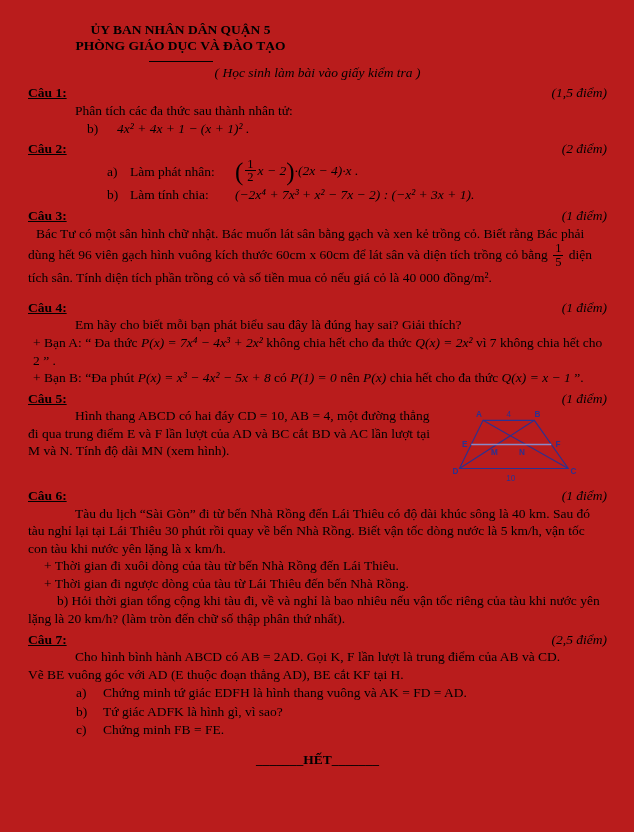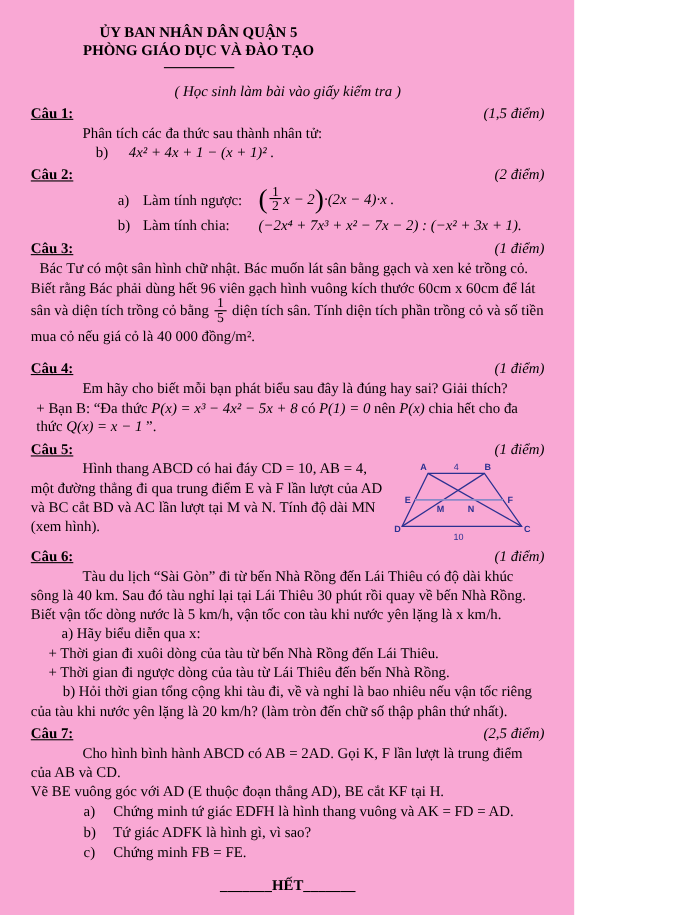--- a/index.html
+++ b/index.html
@@ -4,11 +4,11 @@
 <style>
   html,body{margin:0;padding:0;background:#ffffff;}
   .page{
-    width:522px;height:832px;box-sizing:border-box;
+    width:634px;height:832px;box-sizing:border-box;
     padding:22px 27px 0 28px;
     font-family:"Liberation Serif", serif;
     font-size:13.5px;line-height:1.3;color:#000;
-    position:relative;overflow:hidden;background:#f9a8d4;
+    position:relative;overflow:hidden;background:#b91c1c;
   }
   
   .header{display:flex;align-items:flex-start;}

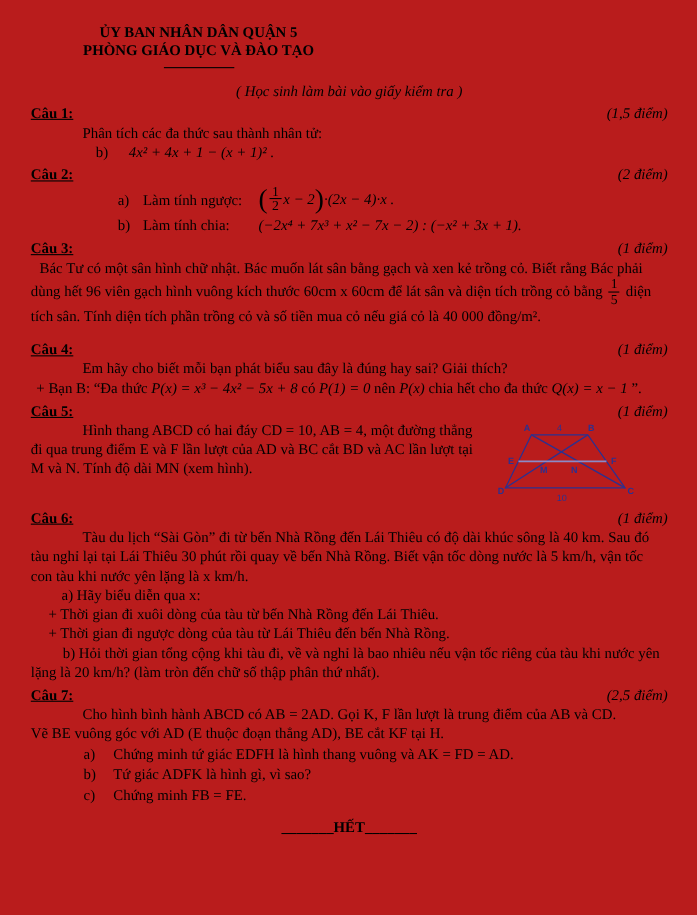--- a/index.html
+++ b/index.html
@@ -17,7 +17,7 @@
   .org-rule{width:64px;border:0;border-top:1.7px solid #000;margin:6px auto 0;}
   .bold{font-weight:bold;}
   .ital{font-style:italic;font-weight:normal;}
-  .instruction{text-align:center;font-style:italic;margin-top:12px;}
+  .instruction{text-align:center;font-style:italic;margin-top:2px;}
   
   .qhead{display:flex;justify-content:space-between;align-items:baseline;margin-top:3px;}
   .qlabel{font-weight:bold;text-decoration:underline;}

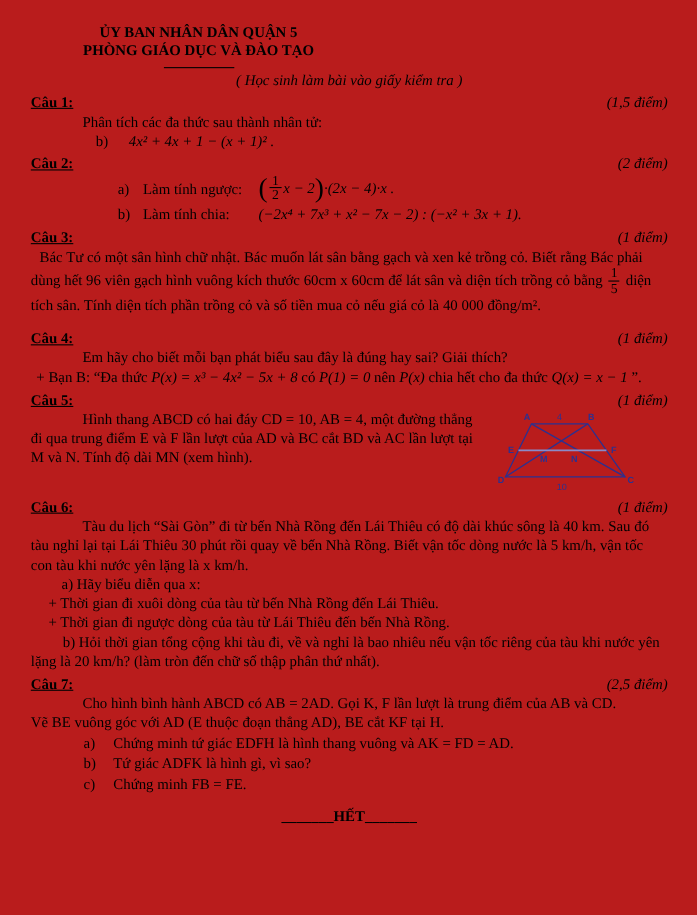--- a/index.html
+++ b/index.html
@@ -88,7 +88,7 @@
     </div>
     <div class="q2row">
       <span class="ilabel">a)</span>
-      <span class="task">Làm tính ngược:</span>
+      <span class="task">Làm phát nhân:</span>
       <span><span class="bigp">(</span><span class="frac">
             <span class="fnum">1</span>
             <span class="fden">2</span>

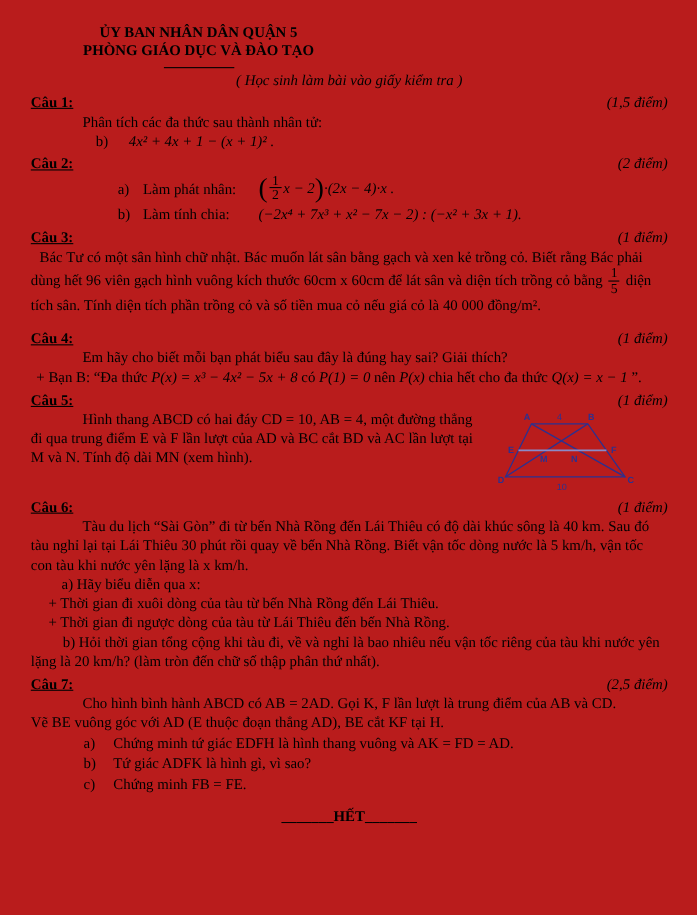--- a/index.html
+++ b/index.html
@@ -122,6 +122,7 @@
       <span class="qpoints">(1 điểm)</span>
     </div>
     <div class="indent1">Em hãy cho biết mỗi bạn phát biểu sau đây là đúng hay sai? Giải thích?</div>
+    <div class="q4line"><span>+ Bạn A: “ Đa thức </span><span class="m">P(x) = 7x⁴ − 4x³ + 2x²</span><span> không chia hết cho đa thức </span><span class="m">Q(x) = 2x²</span><span> vì 7 không chia hết cho 2 ” .</span></div>
     <div class="q4line"><span>+ Bạn B: “Đa thức </span><span class="m">P(x) = x³ − 4x² − 5x + 8</span><span> có </span><span class="m">P(1) = 0</span><span> nên </span><span class="m">P(x)</span><span> chia hết cho đa thức </span><span class="m">Q(x) = x − 1</span><span> ”.</span></div>
   </div>
 

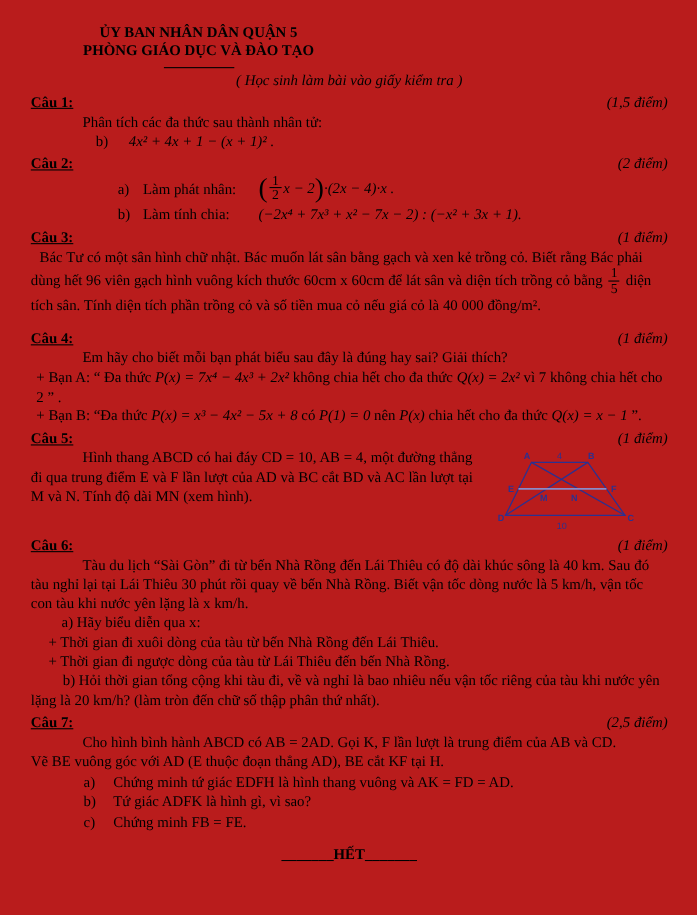--- a/index.html
+++ b/index.html
@@ -123,7 +123,7 @@
     </div>
     <div class="indent1">Em hãy cho biết mỗi bạn phát biểu sau đây là đúng hay sai? Giải thích?</div>
     <div class="q4line"><span>+ Bạn A: “ Đa thức </span><span class="m">P(x) = 7x⁴ − 4x³ + 2x²</span><span> không chia hết cho đa thức </span><span class="m">Q(x) = 2x²</span><span> vì 7 không chia hết cho 2 ” .</span></div>
-    <div class="q4line"><span>+ Bạn B: “Đa thức </span><span class="m">P(x) = x³ − 4x² − 5x + 8</span><span> có </span><span class="m">P(1) = 0</span><span> nên </span><span class="m">P(x)</span><span> chia hết cho đa thức </span><span class="m">Q(x) = x − 1</span><span> ”.</span></div>
+    <div class="q4line"><span>+ Bạn B: “Đa phút </span><span class="m">P(x) = x³ − 4x² − 5x + 8</span><span> có </span><span class="m">P(1) = 0</span><span> nên </span><span class="m">P(x)</span><span> chia hết cho đa thức </span><span class="m">Q(x) = x − 1</span><span> ”.</span></div>
   </div>
 
   <div class="section">

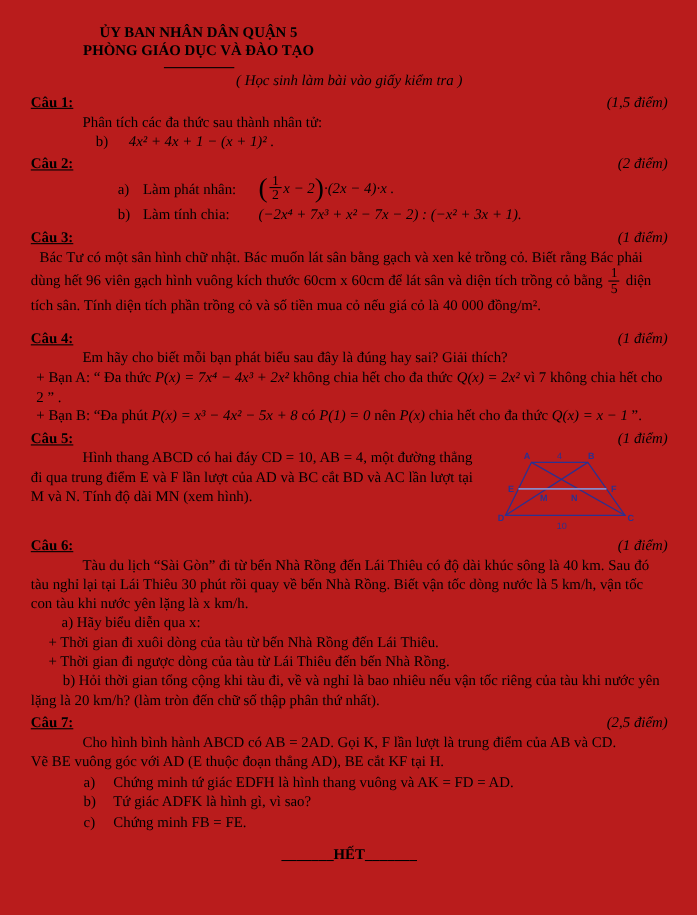--- a/index.html
+++ b/index.html
@@ -162,7 +162,6 @@
       <span class="qpoints">(1 điểm)</span>
     </div>
     <div class="q6p1">Tàu du lịch “Sài Gòn” đi từ bến Nhà Rồng đến Lái Thiêu có độ dài khúc sông là 40 km. Sau đó tàu nghỉ lại tại Lái Thiêu 30 phút rồi quay về bến Nhà Rồng. Biết vận tốc dòng nước là 5 km/h, vận tốc con tàu khi nước yên lặng là x km/h.</div>
-    <div class="q6a">a) Hãy biểu diễn qua x:</div>
     <div class="q6bullet">+ Thời gian đi xuôi dòng của tàu từ bến Nhà Rồng đến Lái Thiêu.</div>
     <div class="q6bullet">+ Thời gian đi ngược dòng của tàu từ Lái Thiêu đến bến Nhà Rồng.</div>
     <div class="q6b">b) Hỏi thời gian tổng cộng khi tàu đi, về và nghỉ là bao nhiêu nếu vận tốc riêng của tàu khi nước yên lặng là 20 km/h? (làm tròn đến chữ số thập phân thứ nhất).</div>

